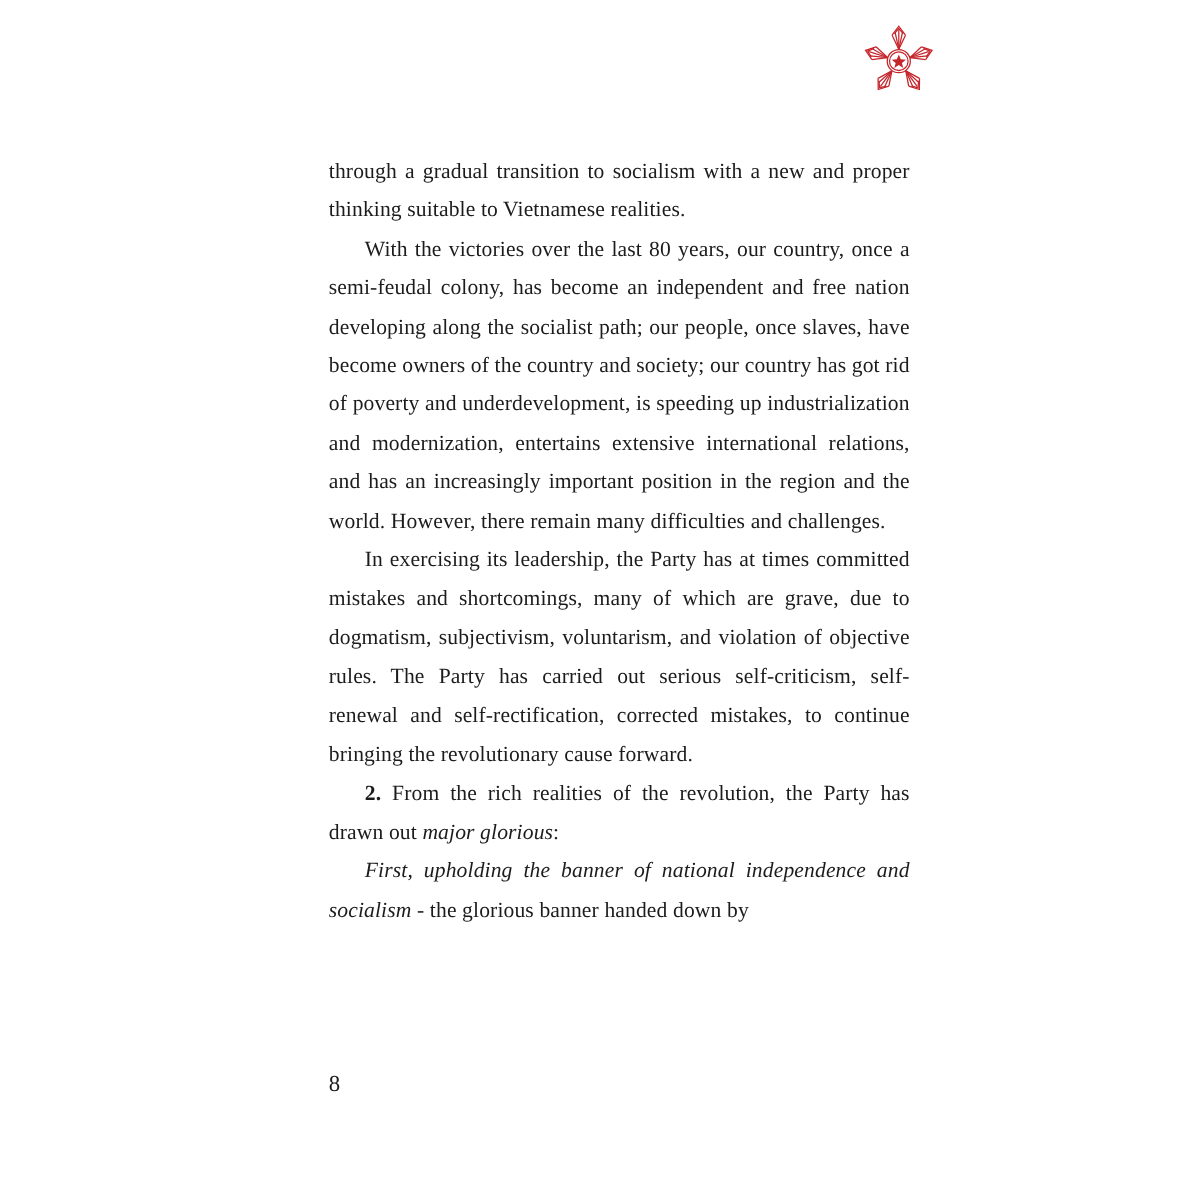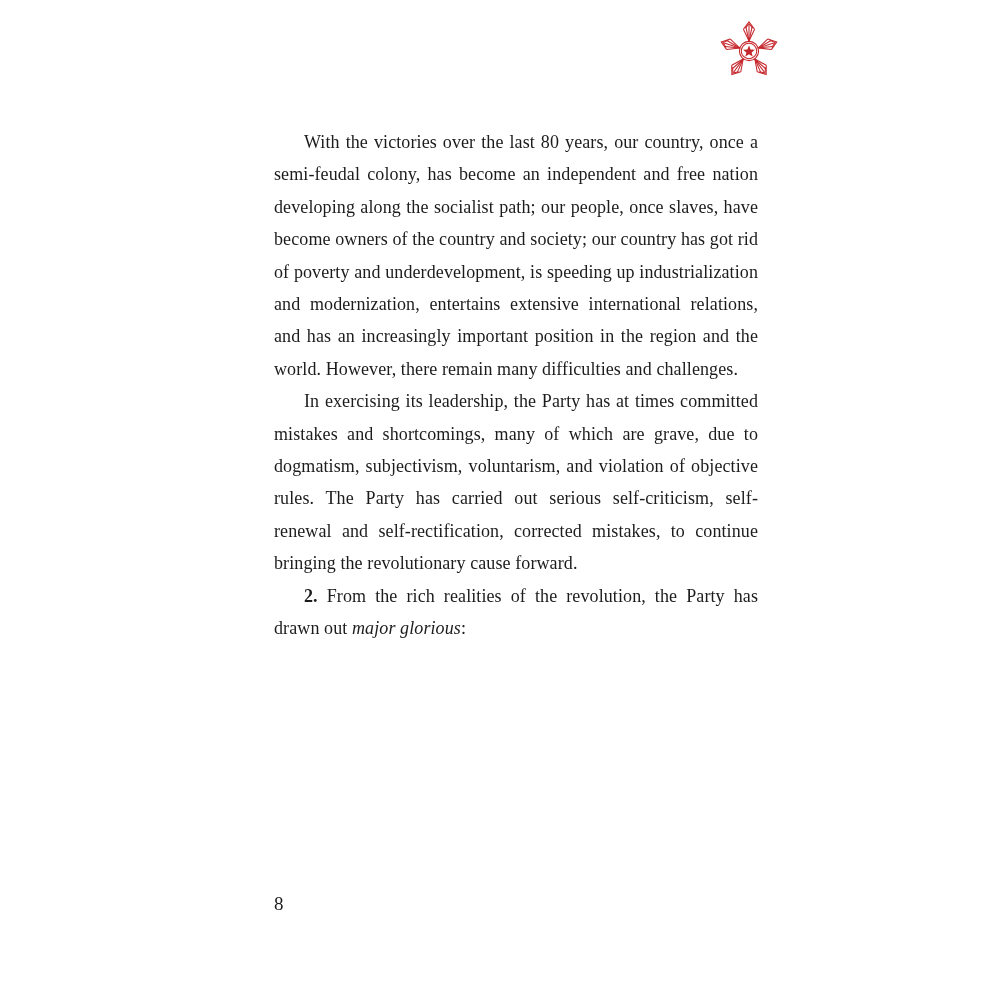--- a/index.html
+++ b/index.html
@@ -77,6 +77,7 @@
 </div>
 
 <div class="text-block">
+    <p class=""><span>through a gradual transition to socialism with a new and proper thinking suitable to Vietnamese realities.</span></p>
     <p class="indent"><span>With the victories over the last 80 years, our country, once a semi-feudal colony, has become an independent and free nation developing along the socialist path; our people, once slaves, have become owners of the country and society; our country has got rid of poverty and underdevelopment, is speeding up industrialization and modernization, entertains extensive international relations, and has an increasingly important position in the region and the world. However, there remain many difficulties and challenges.</span></p>
     <p class="indent"><span>In exercising its leadership, the Party has at times committed mistakes and shortcomings, many of which are grave, due to dogmatism, subjectivism, voluntarism, and violation of objective rules. The Party has carried out serious self-criticism, self-renewal and self-rectification, corrected mistakes, to continue bringing the revolutionary cause forward.</span></p>
     <p class="indent"><span style="font-weight: bold;">2.</span><span> From the rich realities of the revolution, the Party has drawn out </span><span style="font-style: italic;">major glorious</span><span>:</span></p>

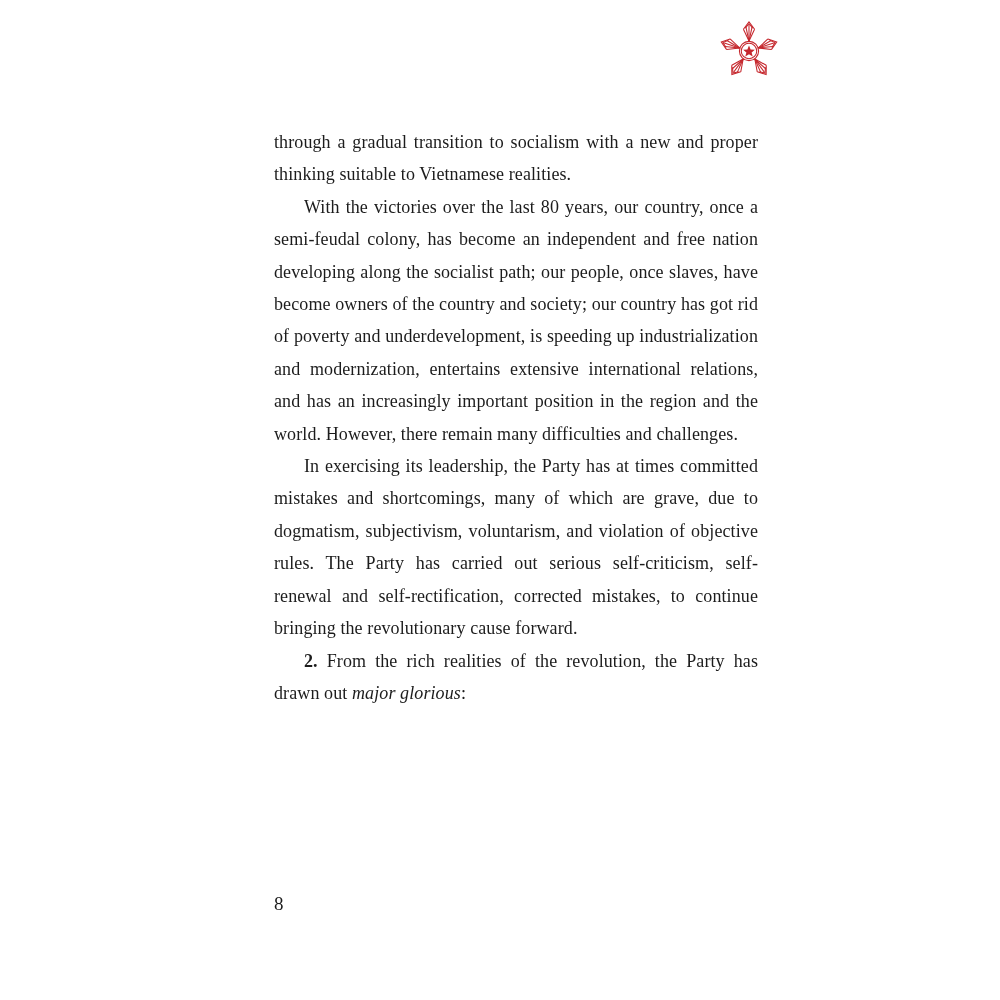--- a/index.html
+++ b/index.html
@@ -81,6 +81,7 @@
     <p class="indent"><span>With the victories over the last 80 years, our country, once a semi-feudal colony, has become an independent and free nation developing along the socialist path; our people, once slaves, have become owners of the country and society; our country has got rid of poverty and underdevelopment, is speeding up industrialization and modernization, entertains extensive international relations, and has an increasingly important position in the region and the world. However, there remain many difficulties and challenges.</span></p>
     <p class="indent"><span>In exercising its leadership, the Party has at times committed mistakes and shortcomings, many of which are grave, due to dogmatism, subjectivism, voluntarism, and violation of objective rules. The Party has carried out serious self-criticism, self-renewal and self-rectification, corrected mistakes, to continue bringing the revolutionary cause forward.</span></p>
     <p class="indent"><span style="font-weight: bold;">2.</span><span> From the rich realities of the revolution, the Party has drawn out </span><span style="font-style: italic;">major glorious</span><span>:</span></p>
+    <p class="indent"><span style="font-style: italic;">First, upholding the banner of national independence and socialism</span><span> - the glorious banner handed down by</span></p>
   </div>
 
 <div class="page-number">8</div>

